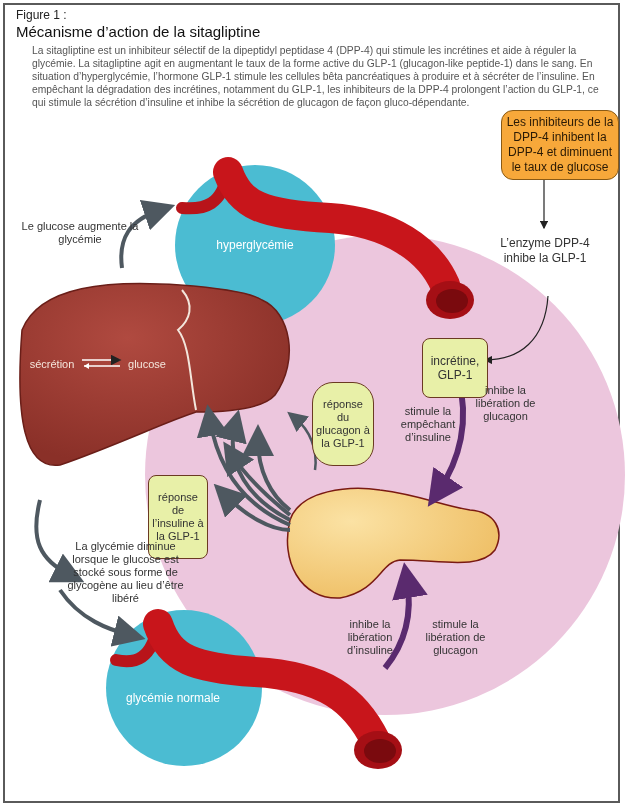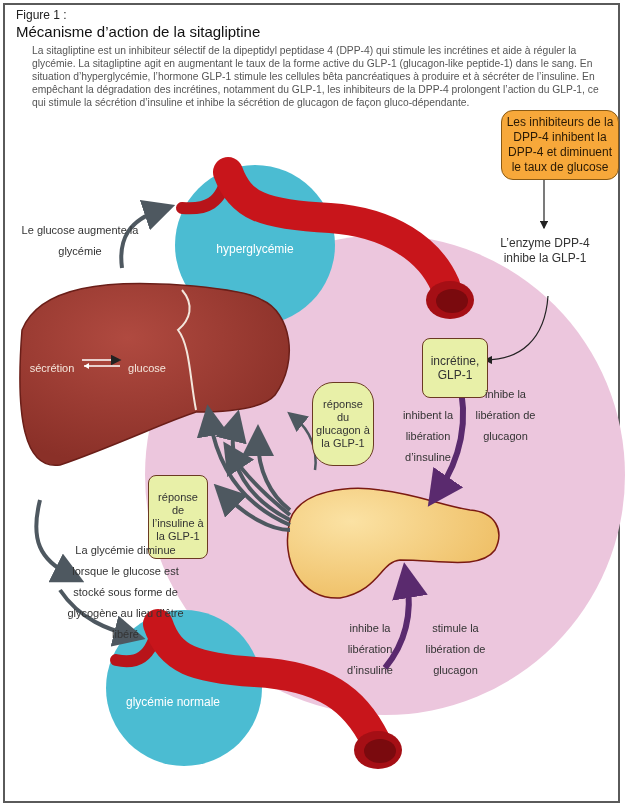--- a/index.html
+++ b/index.html
@@ -9,7 +9,7 @@
   .fig-title{position:absolute;left:16px;top:23px;font-size:15px;font-weight:normal;color:#111;}
   .intro{position:absolute;left:32px;top:44px;width:570px;font-size:10.3px;line-height:13px;color:#555;}
   svg.art{position:absolute;left:0;top:0;}
-  .lbl{position:absolute;text-align:center;font-size:11px;line-height:21px;color:#333;}
+  .lbl{position:absolute;text-align:center;font-size:11px;line-height:13px;color:#333;}
   .lbl.white{color:#fff;font-size:12px;}
   .orange-box{position:absolute;left:485px;top:110px;width:118px;height:70px;background:#f7a83a;border:1.5px solid #8a5a14;border-radius:12px;box-sizing:border-box;display:flex;align-items:center;justify-content:center;text-align:center;font-size:12px;line-height:15px;color:#2a1a05;padding:2px 4px;margin-left:16px;}
   .green{position:absolute;background:#e8f0a8;border:1.5px solid #6a3a22;border-radius:8px;box-sizing:border-box;text-align:center;color:#333;font-size:11px;line-height:13px;padding:15px 3px;}

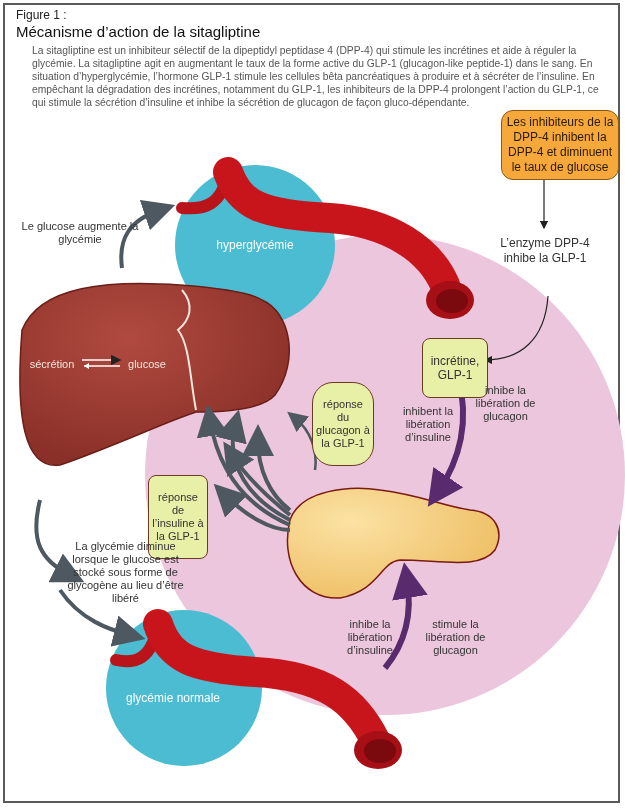--- a/index.html
+++ b/index.html
@@ -110,7 +110,7 @@
 
 <div class="green" style="left:148px;top:475px;width:60px;">réponse de l’insuline à la GLP-1</div>
 
-<div class="lbl" style="left:398px;top:405px;width:60px;">inhibent la libération d’insuline</div>
+<div class="lbl" style="left:398px;top:405px;width:60px;">stimule la empêchant d’insuline</div>
 <div class="lbl" style="left:468px;top:384px;width:75px;">inhibe la libération de glucagon</div>
 
 <div class="lbl" style="left:58px;top:540px;width:135px;">La glycémie diminue lorsque le glucose est stocké sous forme de glycogène au lieu d’être libéré</div>

